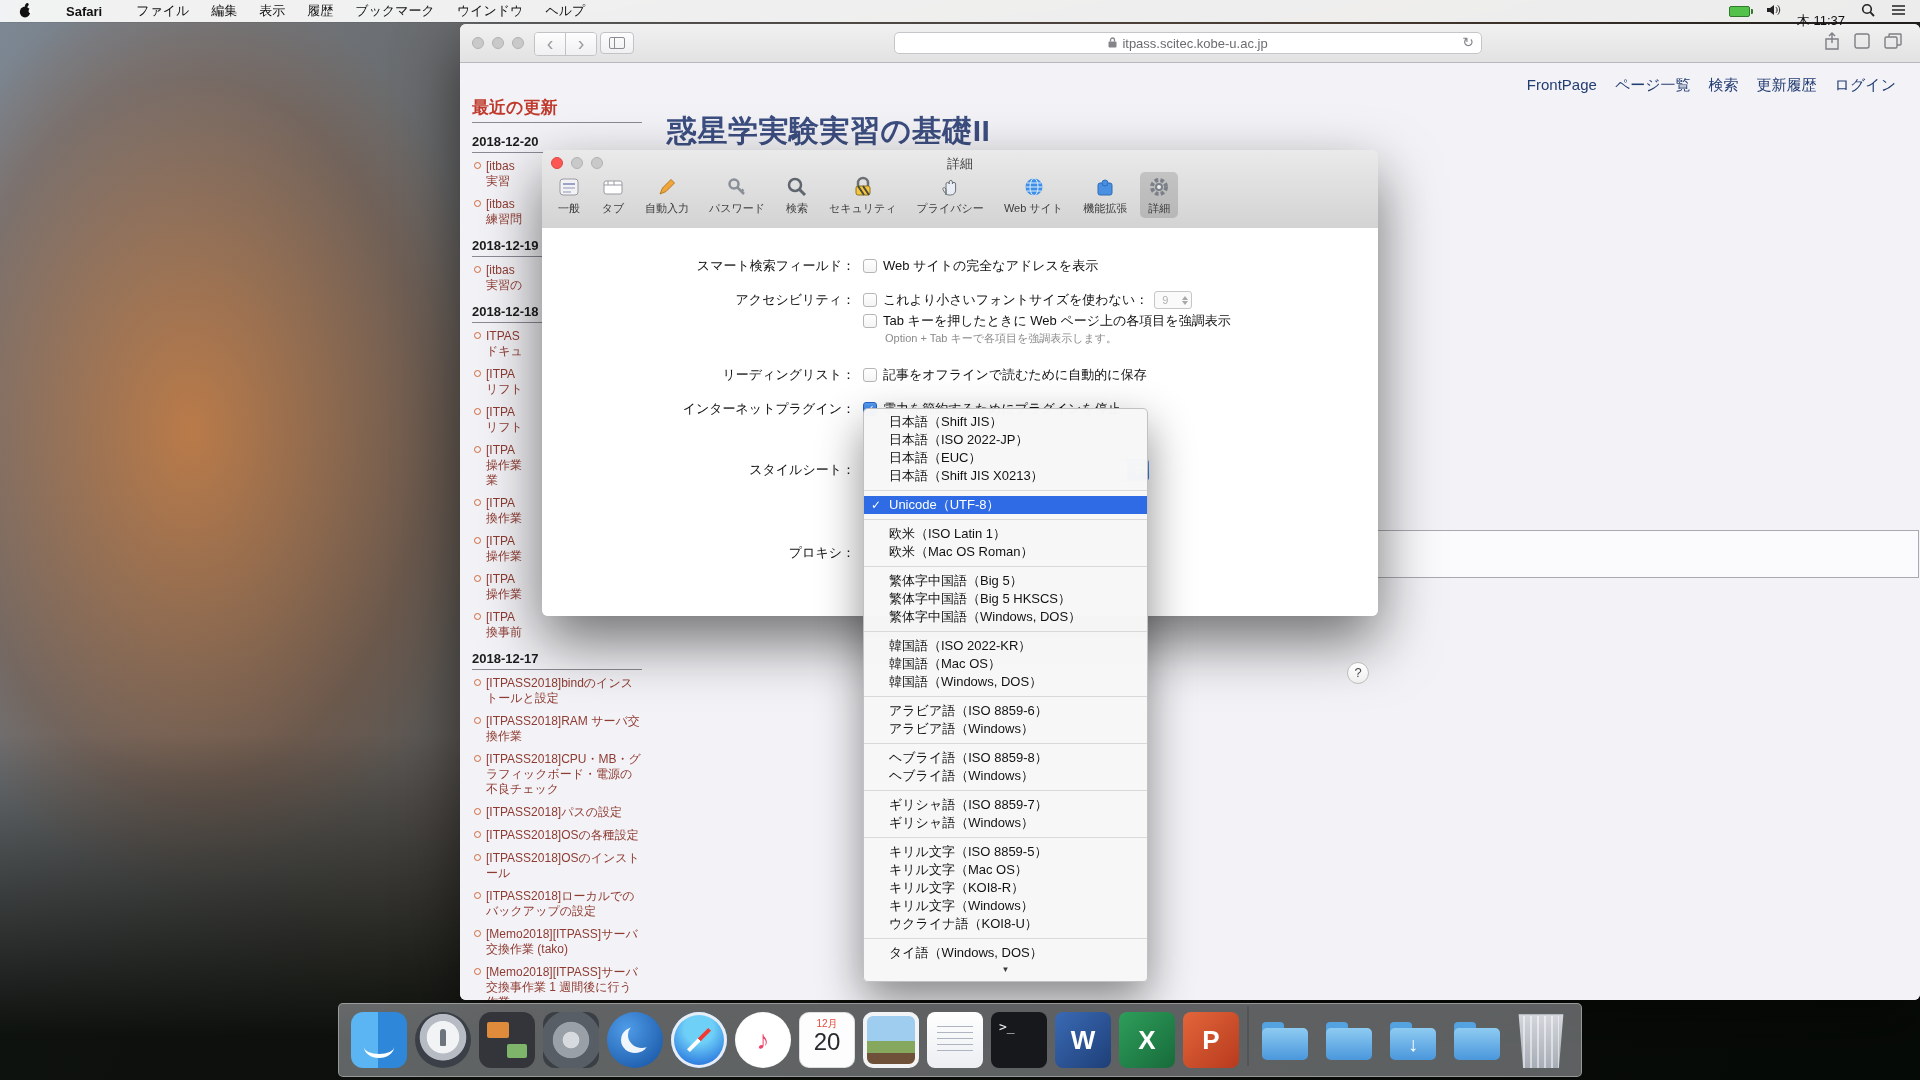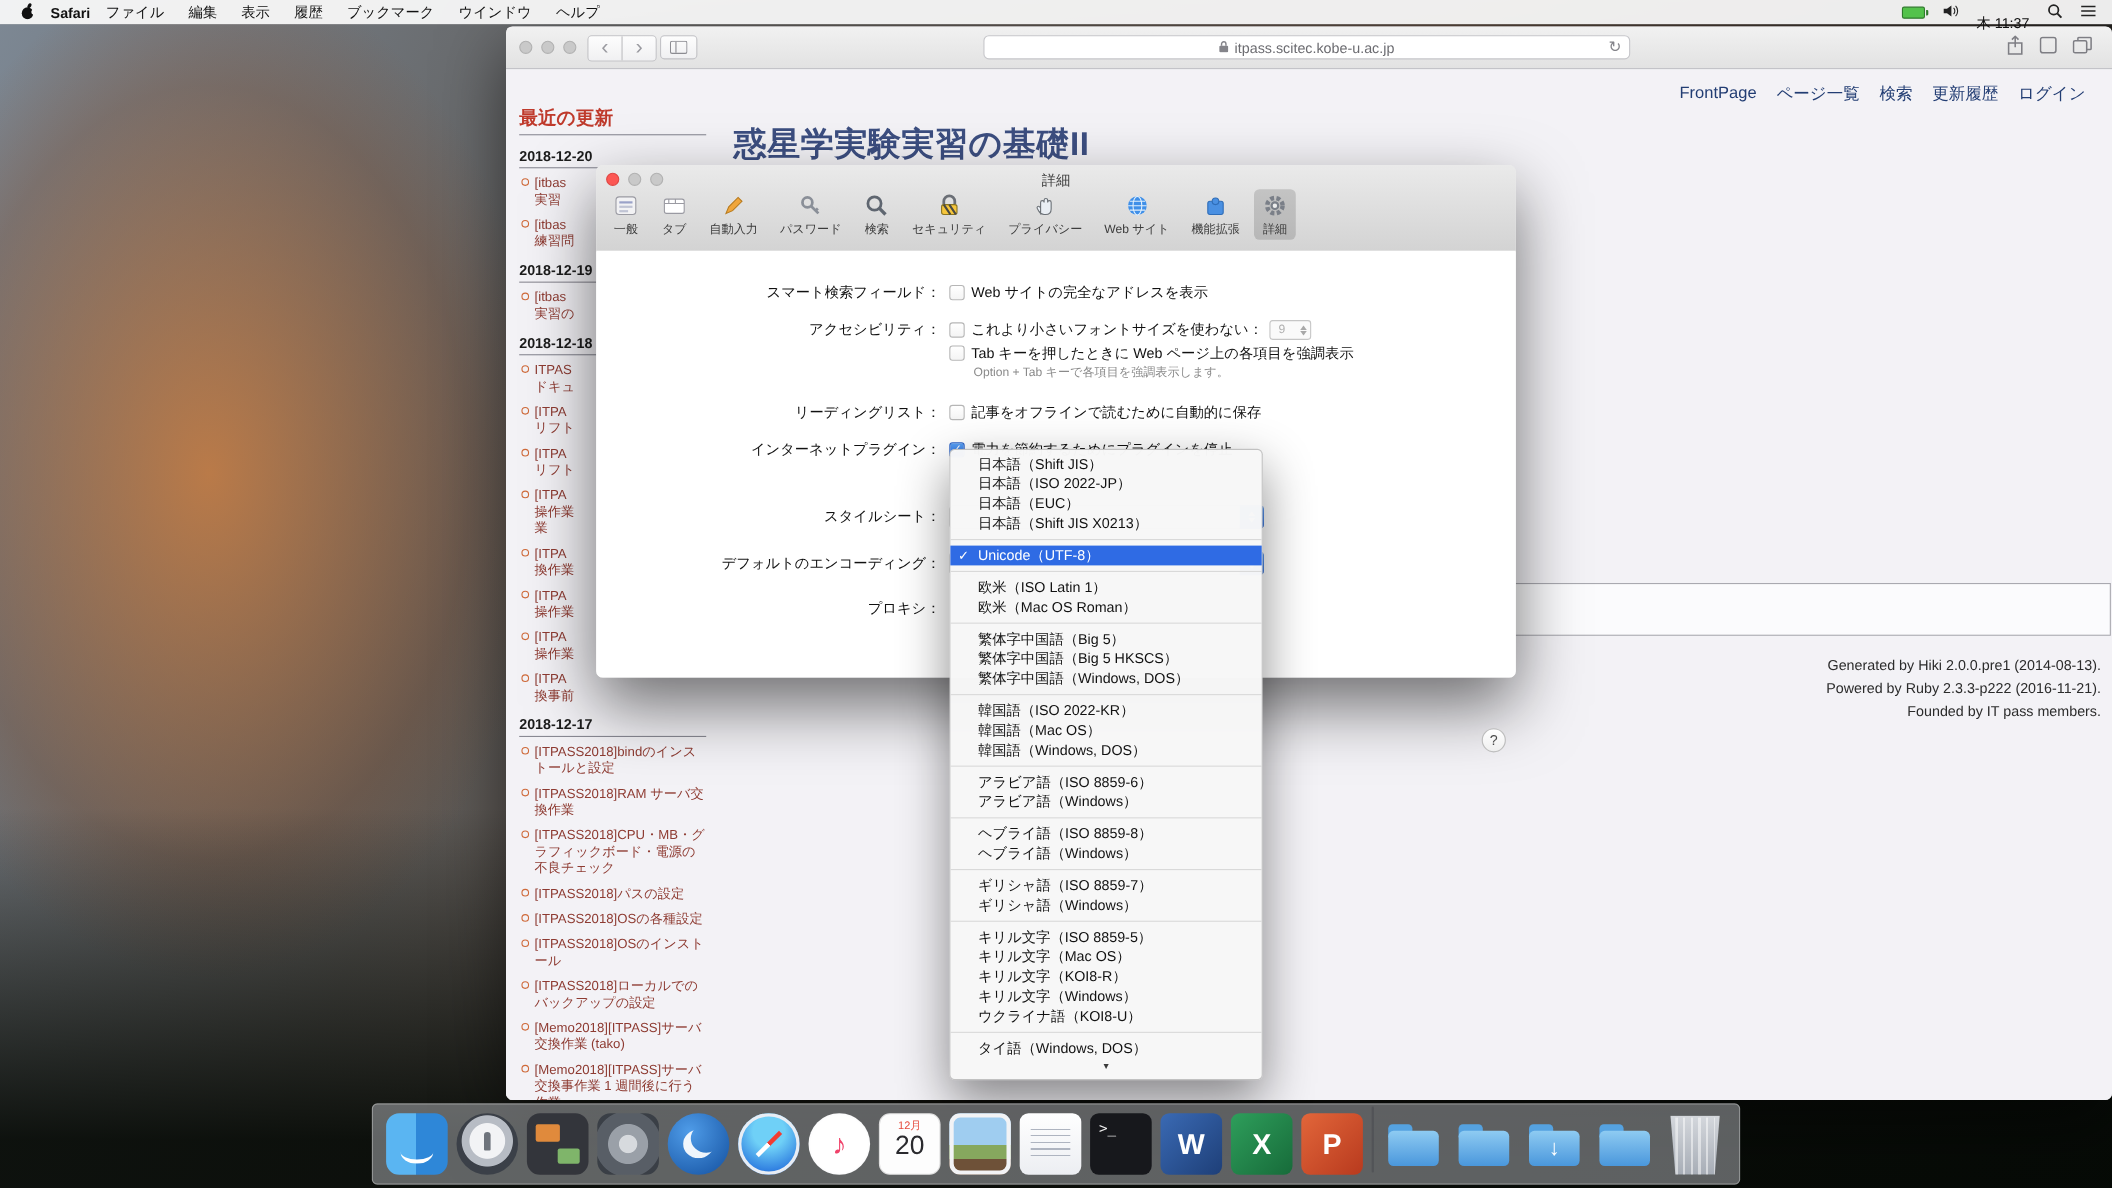--- a/index.html
+++ b/index.html
@@ -17,7 +17,7 @@
   #menubar{position:absolute;left:0;top:0;width:1920px;height:22px;z-index:100;
     background:rgba(248,248,248,.95);display:flex;align-items:center;justify-content:space-between;
     font-size:13px;box-shadow:0 0 1px rgba(0,0,0,.35);}
-  .mb-left{display:flex;align-items:center;gap:14px;padding-left:18px;}
+  .mb-left{display:flex;align-items:center;gap:34px;padding-left:18px;}
   .mb-app{font-weight:bold;}
   .mb-items{display:flex;gap:22px;}
   .mb-item{white-space:nowrap;}

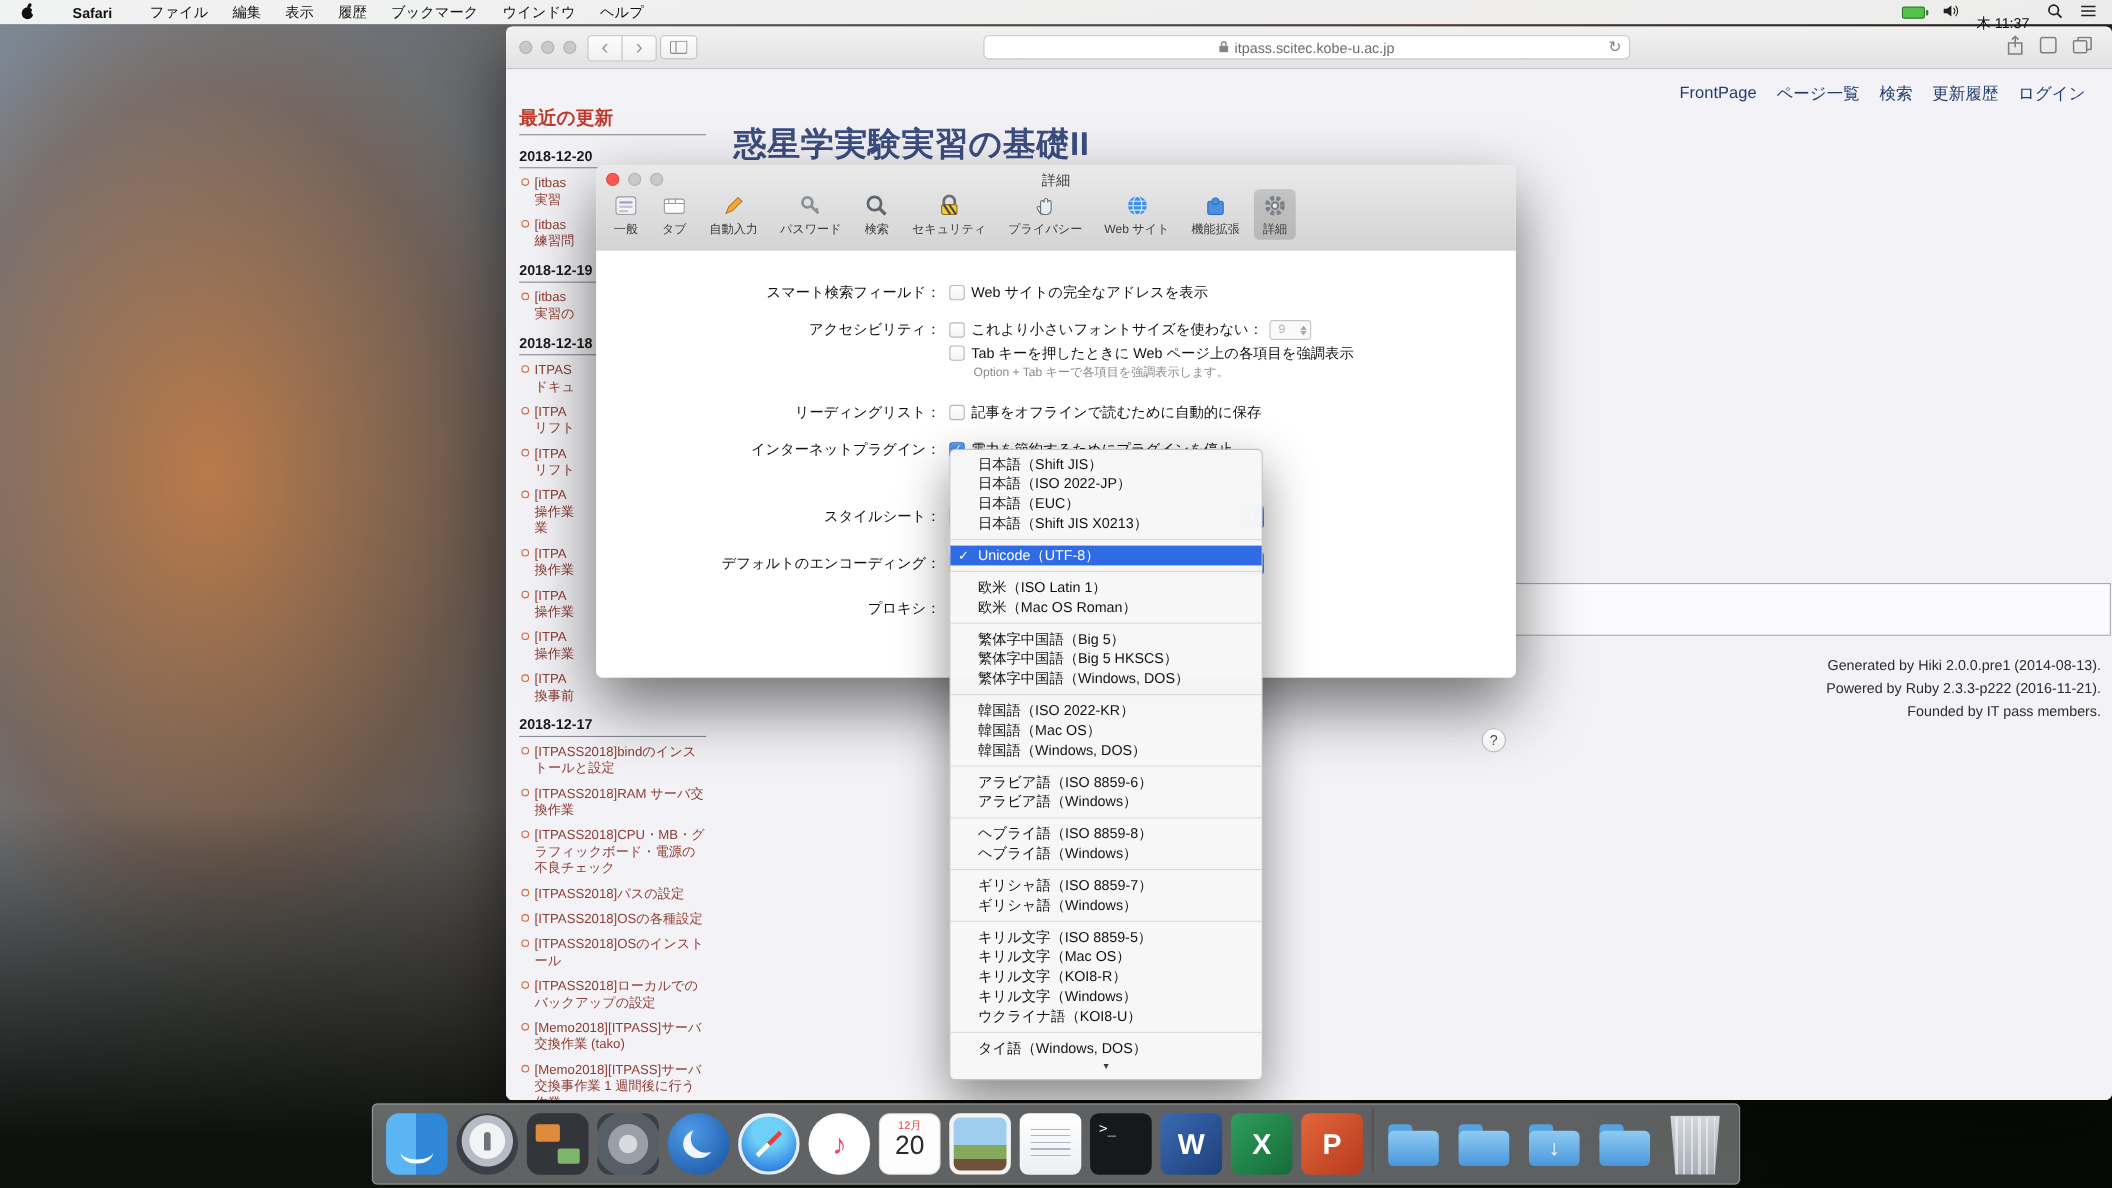--- a/index.html
+++ b/index.html
@@ -456,15 +456,6 @@
             </span>
           </span>
       </div>
-      <div class="prow" style="top:273px;">
-        <span class="plabel">デフォルトのエンコーディング：</span>
-        <span class="big-select">
-            <span class="cap">
-              <span class="arr-up"></span>
-              <span class="arr-dn"></span>
-            </span>
-          </span>
-      </div>
       <div class="prow" style="top:316px;">
         <span class="plabel">プロキシ：</span>
       </div>

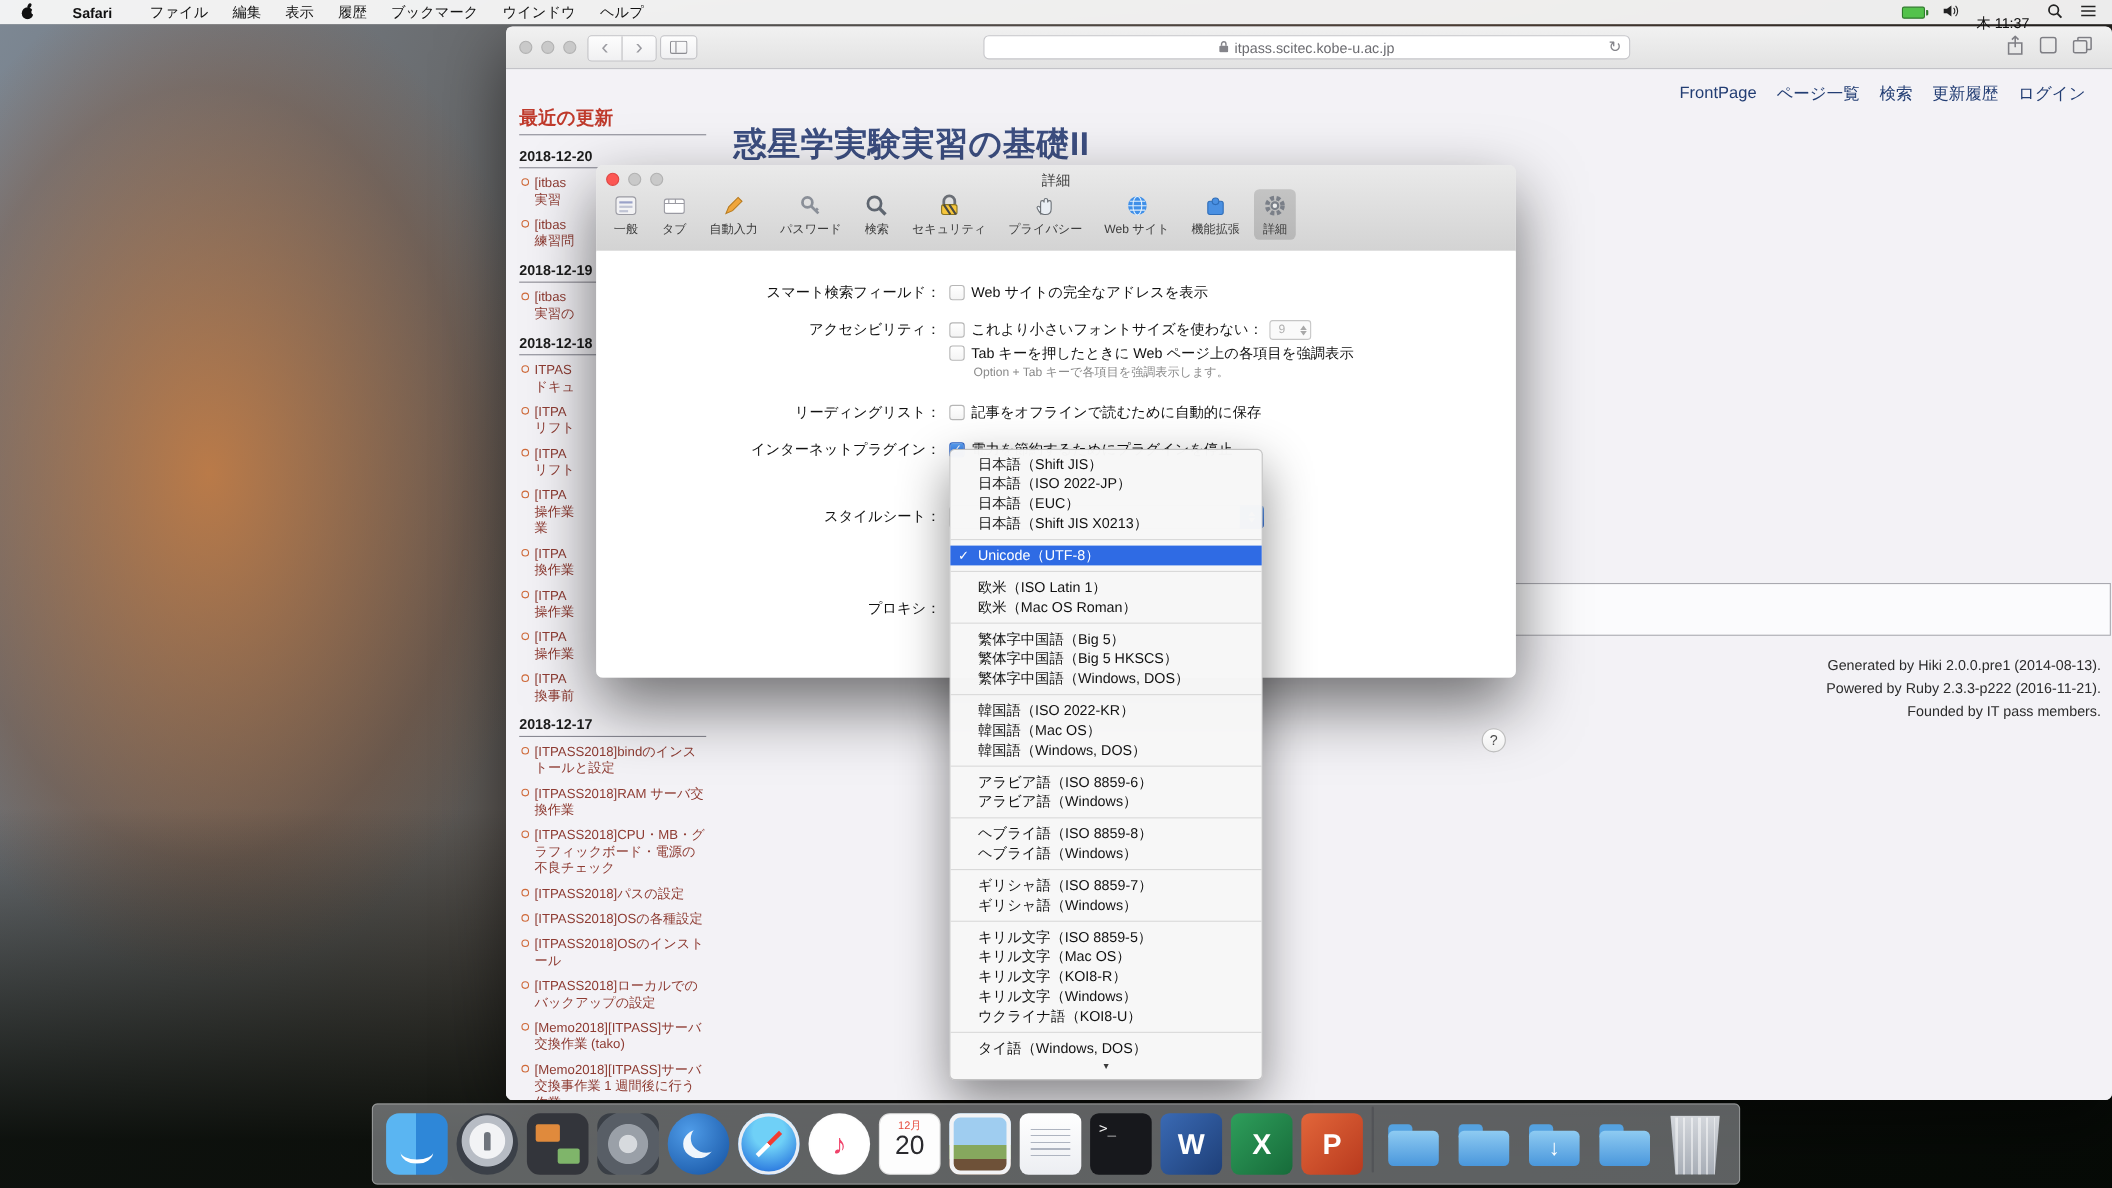--- a/index.html
+++ b/index.html
@@ -317,12 +317,6 @@
 
       <div class="content-box"></div>
 
-      <div class="wiki-footer">
-
-      <div>Generated by Hiki 2.0.0.pre1 (2014-08-13).</div>
-          <div>Powered by Ruby 2.3.3-p222 (2016-11-21).</div>
-          <div>Founded by IT pass members.</div>
-        </div>
     </div>
   </div>
 

